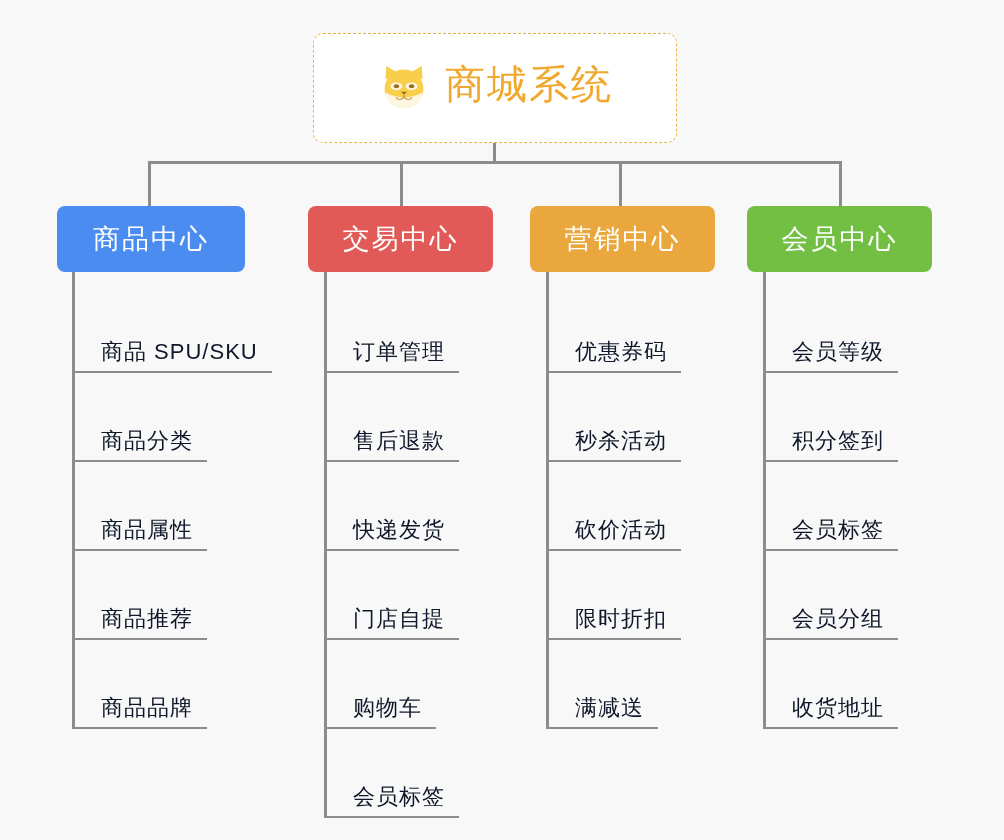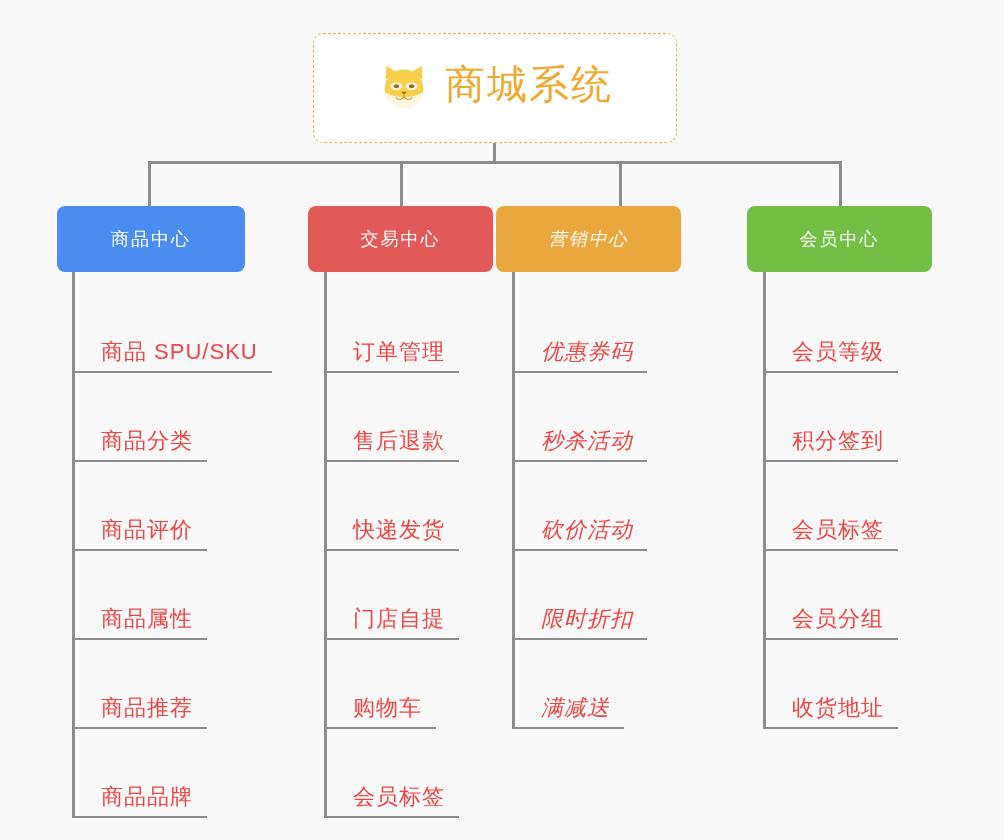--- a/index.html
+++ b/index.html
@@ -95,7 +95,7 @@
     align-items: center;
     justify-content: center;
     color: #ffffff;
-    font-size: 18px;
+    font-size: 27px;
     letter-spacing: 2px;
     box-sizing: border-box;
   }

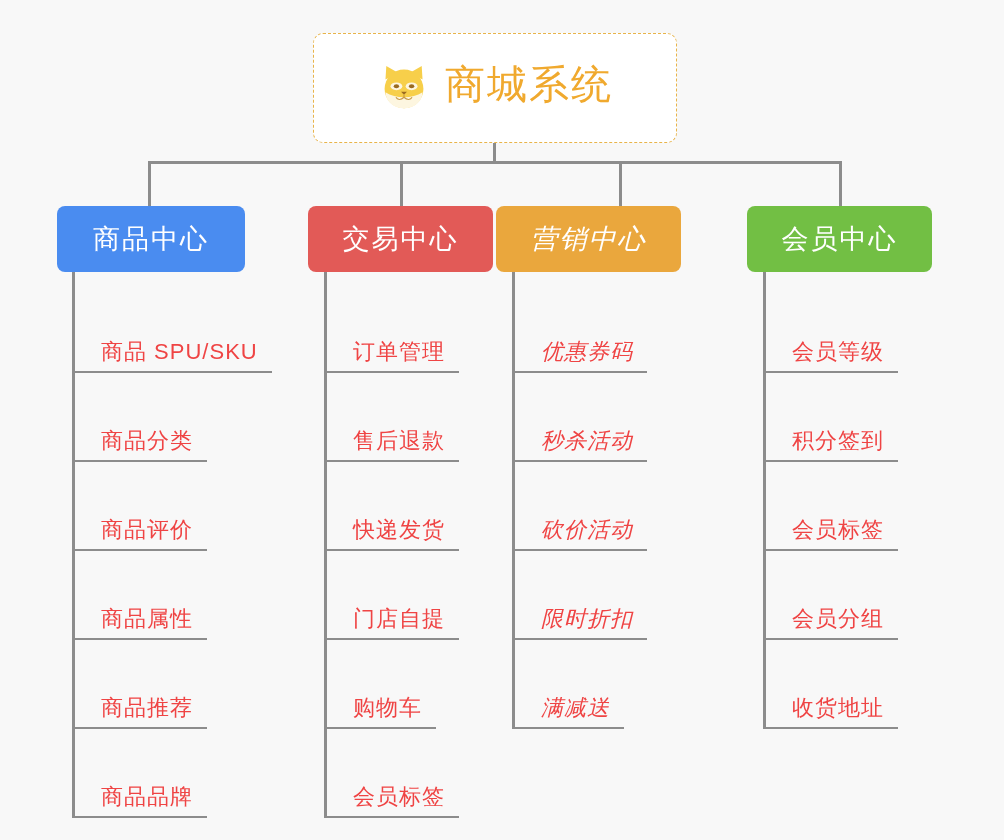--- a/index.html
+++ b/index.html
@@ -85,7 +85,7 @@
   }
   .col-1 { left: 57px;  width: 188px; }
   .col-2 { left: 308px; width: 185px; }
-  .col-3 { left: 496px; width: 185px; font-style: italic; }
+  .col-3 { left: 530px; width: 185px; }
   .col-4 { left: 747px; width: 185px; }
 
   .col-header {

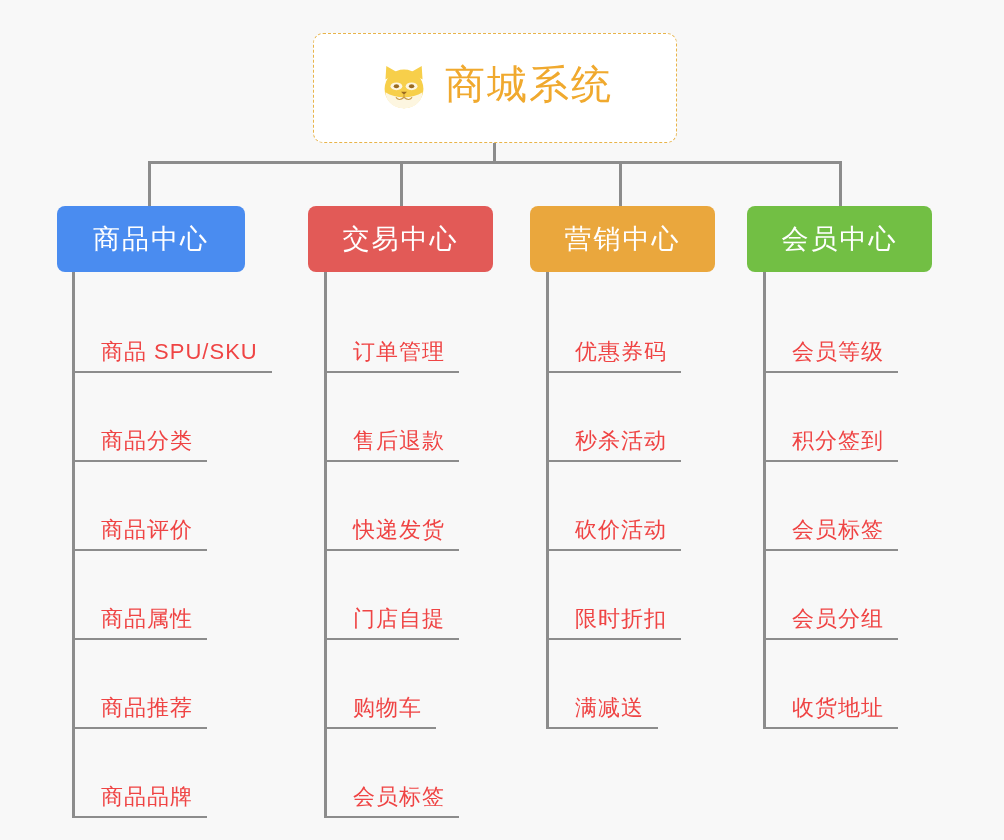--- a/index.html
+++ b/index.html
@@ -130,7 +130,7 @@
   }
   .leaf-label {
     font-size: 22px;
-    color: #ef4444;
+    color: #0f172a;
     letter-spacing: 1px;
     white-space: nowrap;
     line-height: 1.1;

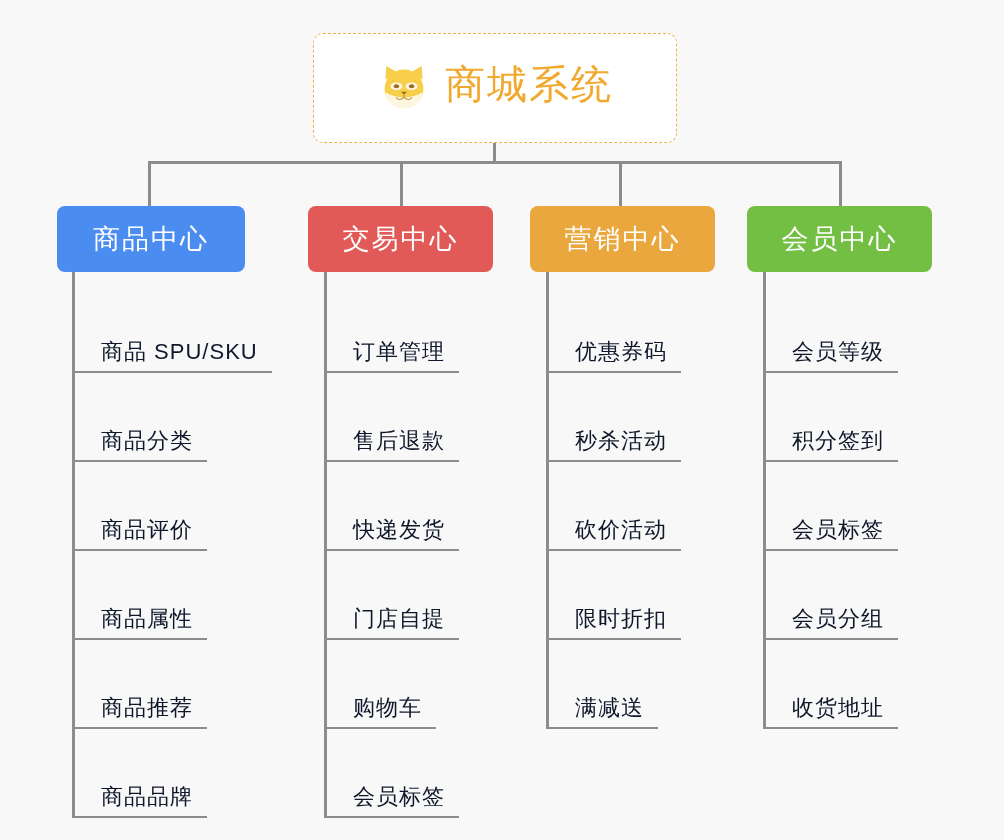--- a/index.html
+++ b/index.html
@@ -183,9 +183,6 @@
           <div class="leaf-inner"><span class="leaf-label">商品分类</span></div>
         </div>
       <div class="leaf">
-          <div class="leaf-inner"><span class="leaf-label">商品评价</span></div>
-        </div>
-      <div class="leaf">
           <div class="leaf-inner"><span class="leaf-label">商品属性</span></div>
         </div>
       <div class="leaf">

